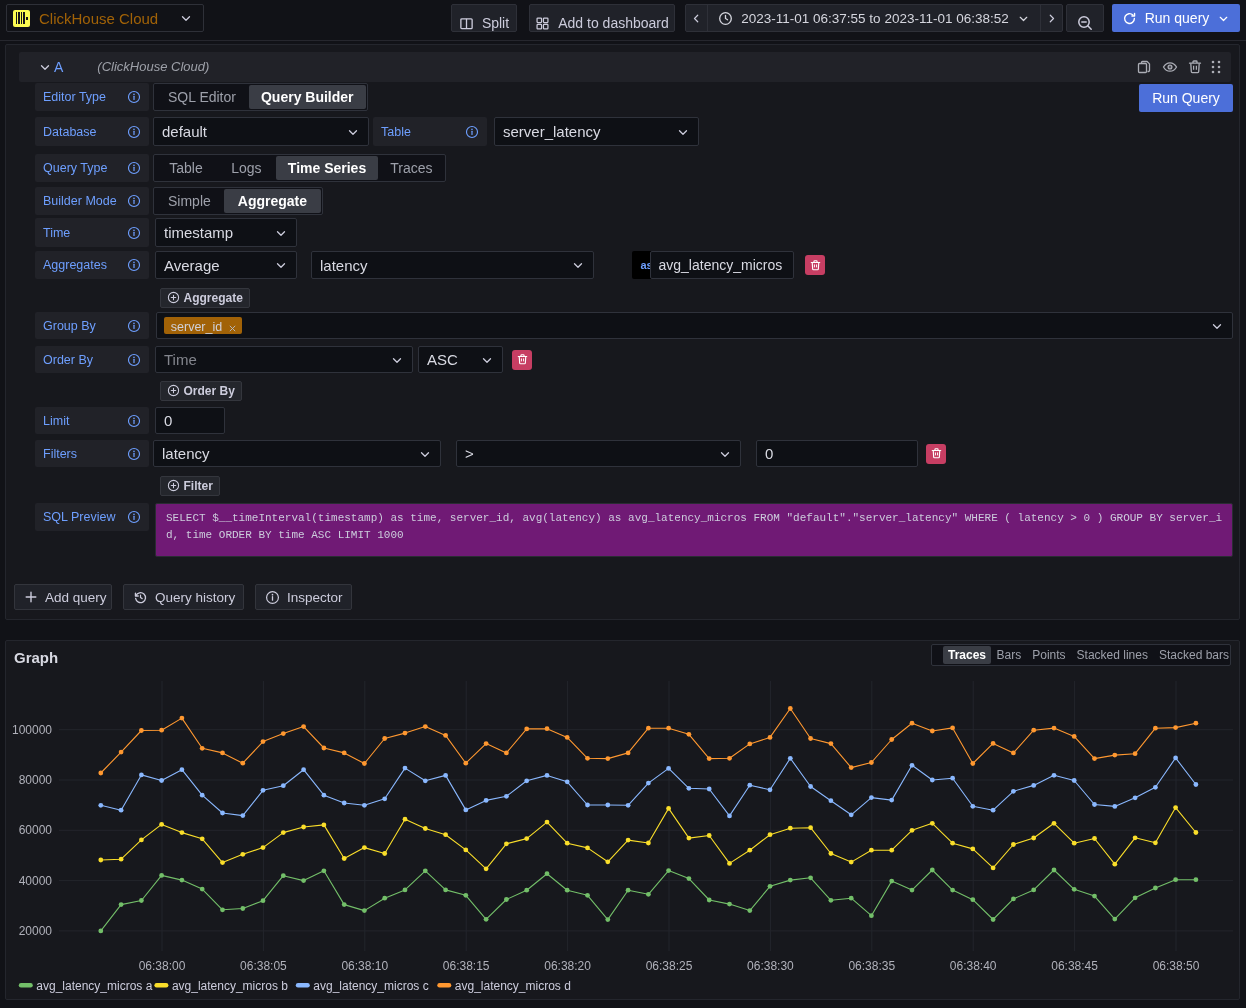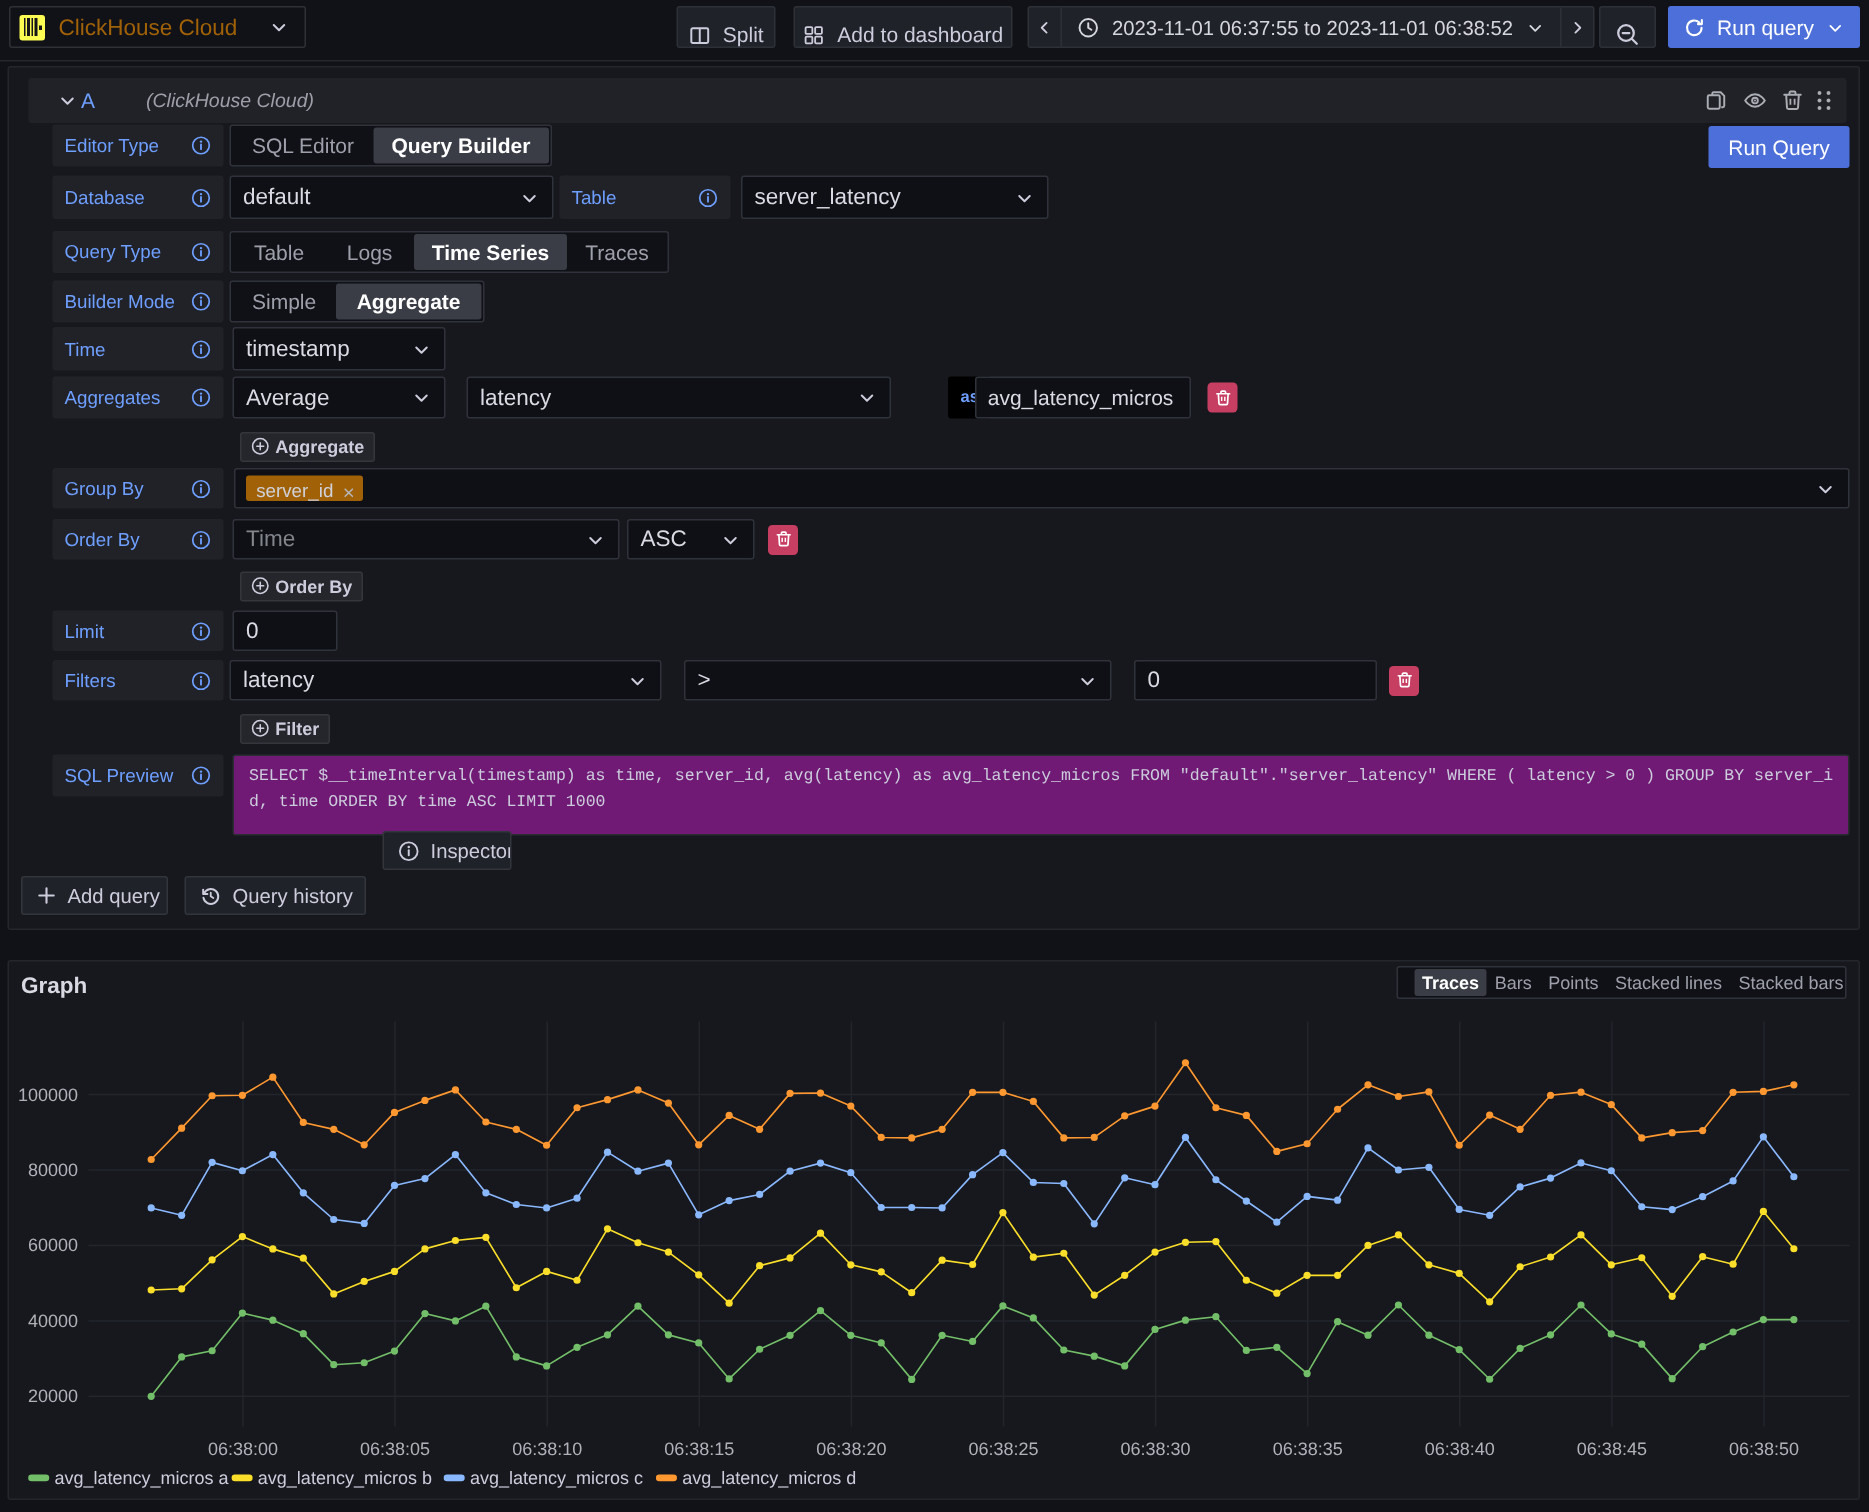--- a/index.html
+++ b/index.html
@@ -359,7 +359,7 @@
         <path d="M2.6 3.4v3h3" stroke="currentColor" stroke-width="1.4" stroke-linecap="round" stroke-linejoin="round"></path>
         <path d="M8 5.5V8l1.8 1.2" stroke="currentColor" stroke-width="1.3" stroke-linecap="round"></path>
       </svg>Query history</div>
-    <div class="a bbtn" style="left:249px;top:509px;width:86px;height:26px"><svg class="" style="" width="15" height="15" viewBox="0 0 16 16" fill="none">
+    <div class="a bbtn" style="left:249px;top:539.0px;width:97px;height:26px"><svg class="" style="" width="15" height="15" viewBox="0 0 16 16" fill="none">
         <circle cx="8" cy="8" r="6.3" stroke="currentColor" stroke-width="1.3"></circle>
         <path d="M8 7.2v3.6" stroke="currentColor" stroke-width="1.4" stroke-linecap="round"></path>
         <circle cx="8" cy="5" r="0.9" fill="currentColor"></circle>

